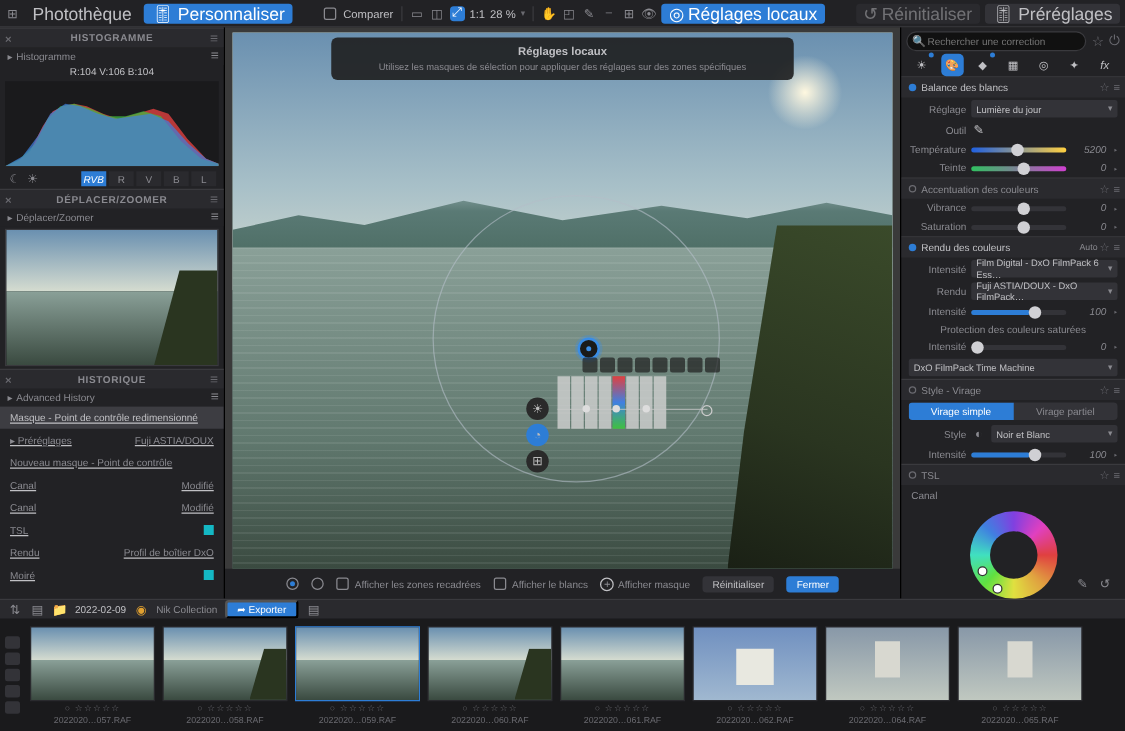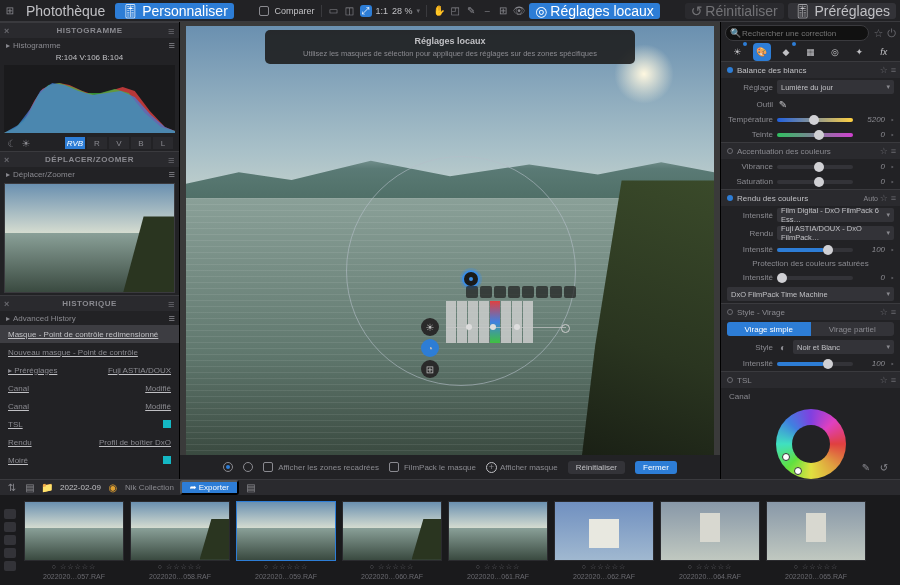--- a/index.html
+++ b/index.html
@@ -262,12 +262,12 @@
           <span></span>
         </div>
         <div class="hist-row">
+          <span>▸ Préréglages</span>
+          <span>Fuji ASTIA/DOUX</span>
+        </div>
+        <div class="hist-row">
           <span>Nouveau masque - Point de contrôle</span>
           <span></span>
-        </div>
-        <div class="hist-row">
-          <span>▸ Préréglages</span>
-          <span>Fuji ASTIA/DOUX</span>
         </div>
         <div class="hist-row">
           <span>Canal</span>

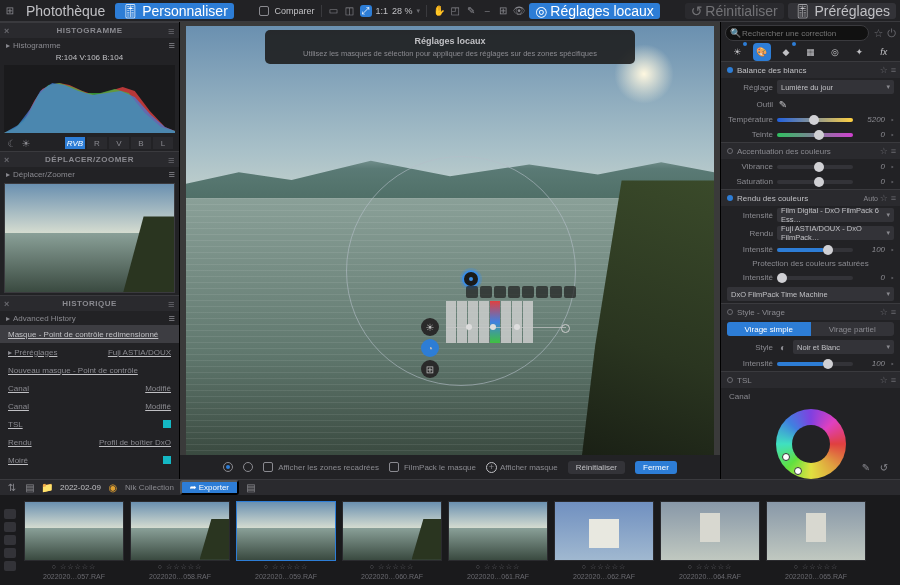--- a/index.html
+++ b/index.html
@@ -345,7 +345,7 @@
         </div>
       <div class="cb-item">
           <span class="check"></span>
-          <span>FilmPack le masque</span>
+          <span>Afficher le blancs</span>
         </div>
       <div class="cb-item">
           <span class="plus-circ">+</span>

